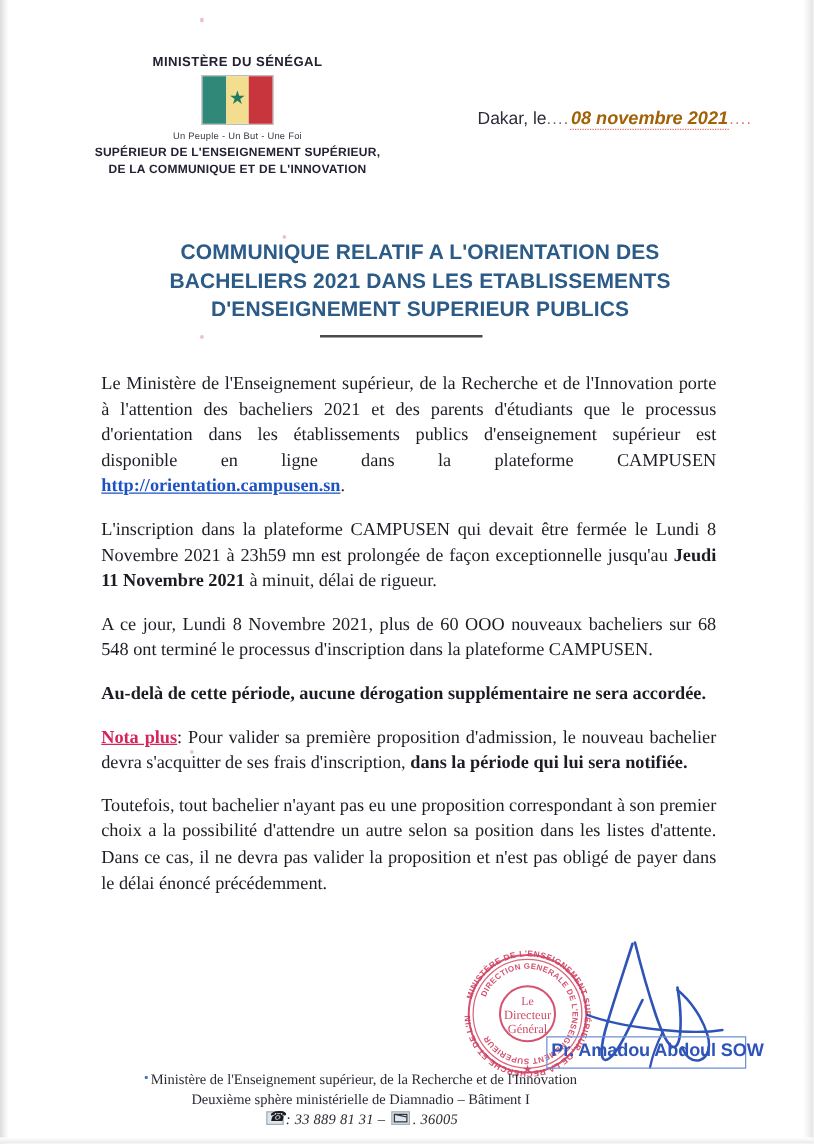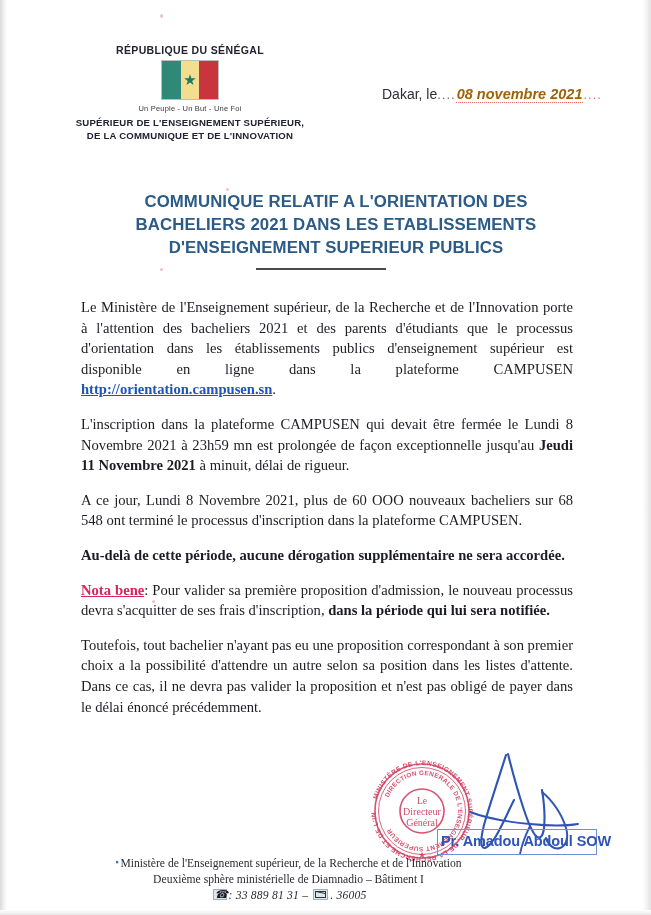--- a/index.html
+++ b/index.html
@@ -307,7 +307,7 @@
   <div class="speck" style="left:152px;top:600px;width:3px;height:3px;"></div>
 
   <div class="header">
-    <div class="republique">RÉPUBLIQUE DU SÉNÉGAL</div>
+    <div class="republique">MINISTÈRE DU SÉNÉGAL</div>
 
     <div class="flag">
       <div class="band green"></div>

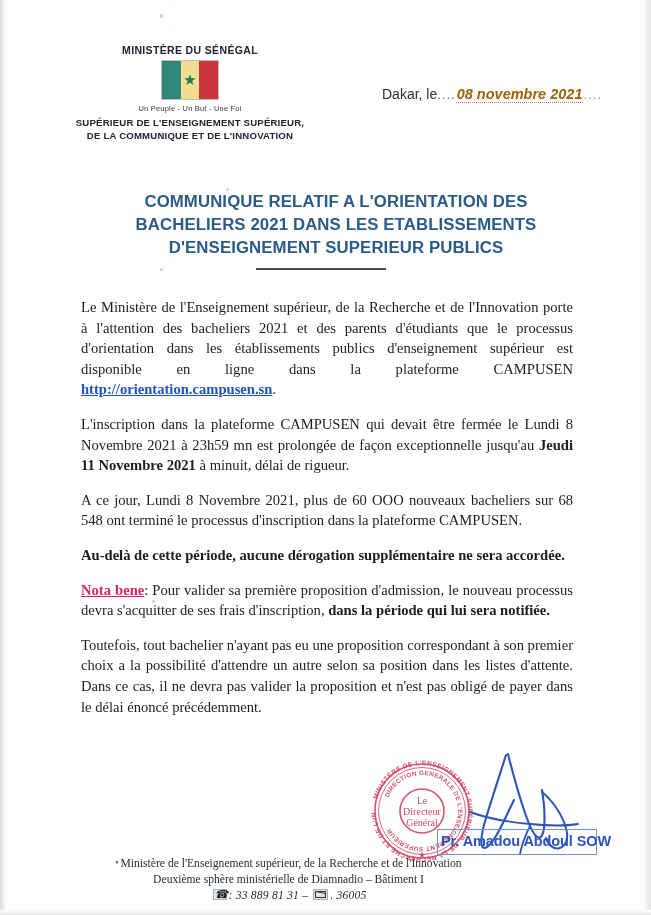--- a/index.html
+++ b/index.html
@@ -338,7 +338,7 @@
 
     <p class="para-bold">Au-delà de cette période, aucune dérogation supplémentaire ne sera accordée.</p>
 
-    <p><span class="nota">Nota bene</span><span>: Pour valider sa première proposition d'admission, le nouveau processus devra s'acquitter de ses frais d'inscription, </span><span class="bold">dans la période qui lui sera notifiée.</span></p>
+    <p><span class="nota">Nota plus</span><span>: Pour valider sa première proposition d'admission, le nouveau processus devra s'acquitter de ses frais d'inscription, </span><span class="bold">dans la période qui lui sera notifiée.</span></p>
 
     <p>Toutefois, tout bachelier n'ayant pas eu une proposition correspondant à son premier choix a la possibilité d'attendre un autre selon sa position dans les listes d'attente. Dans ce cas, il ne devra pas valider la proposition et n'est pas obligé de payer dans le délai énoncé précédemment.</p>
   </div>

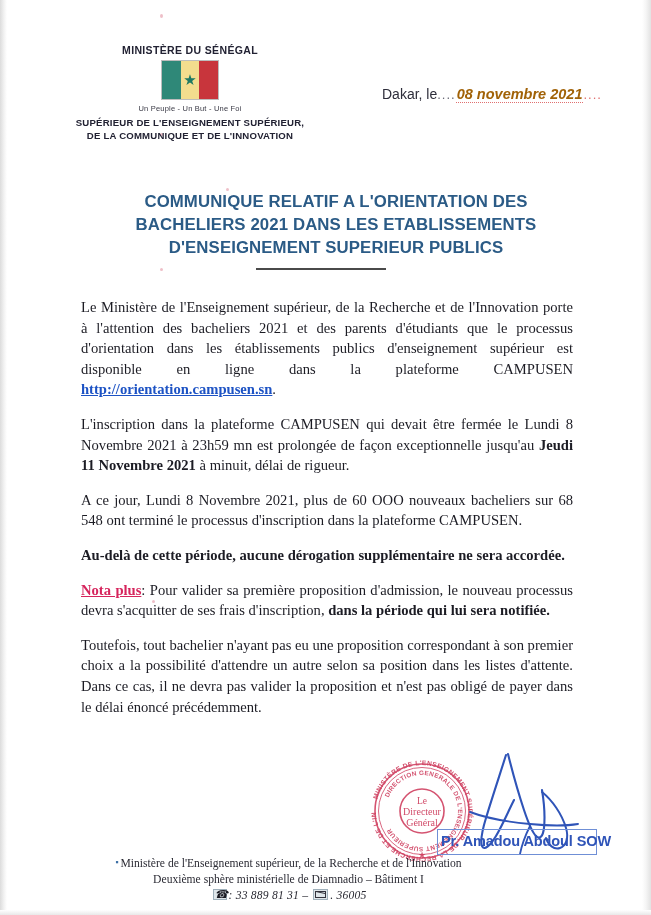--- a/index.html
+++ b/index.html
@@ -338,7 +338,7 @@
 
     <p class="para-bold">Au-delà de cette période, aucune dérogation supplémentaire ne sera accordée.</p>
 
-    <p><span class="nota">Nota plus</span><span>: Pour valider sa première proposition d'admission, le nouveau processus devra s'acquitter de ses frais d'inscription, </span><span class="bold">dans la période qui lui sera notifiée.</span></p>
+    <p><span class="nota">Nota plus</span><span>: Pour valider sa première proposition d'admission, le nouveau bachelier devra s'acquitter de ses frais d'inscription, </span><span class="bold">dans la période qui lui sera notifiée.</span></p>
 
     <p>Toutefois, tout bachelier n'ayant pas eu une proposition correspondant à son premier choix a la possibilité d'attendre un autre selon sa position dans les listes d'attente. Dans ce cas, il ne devra pas valider la proposition et n'est pas obligé de payer dans le délai énoncé précédemment.</p>
   </div>

